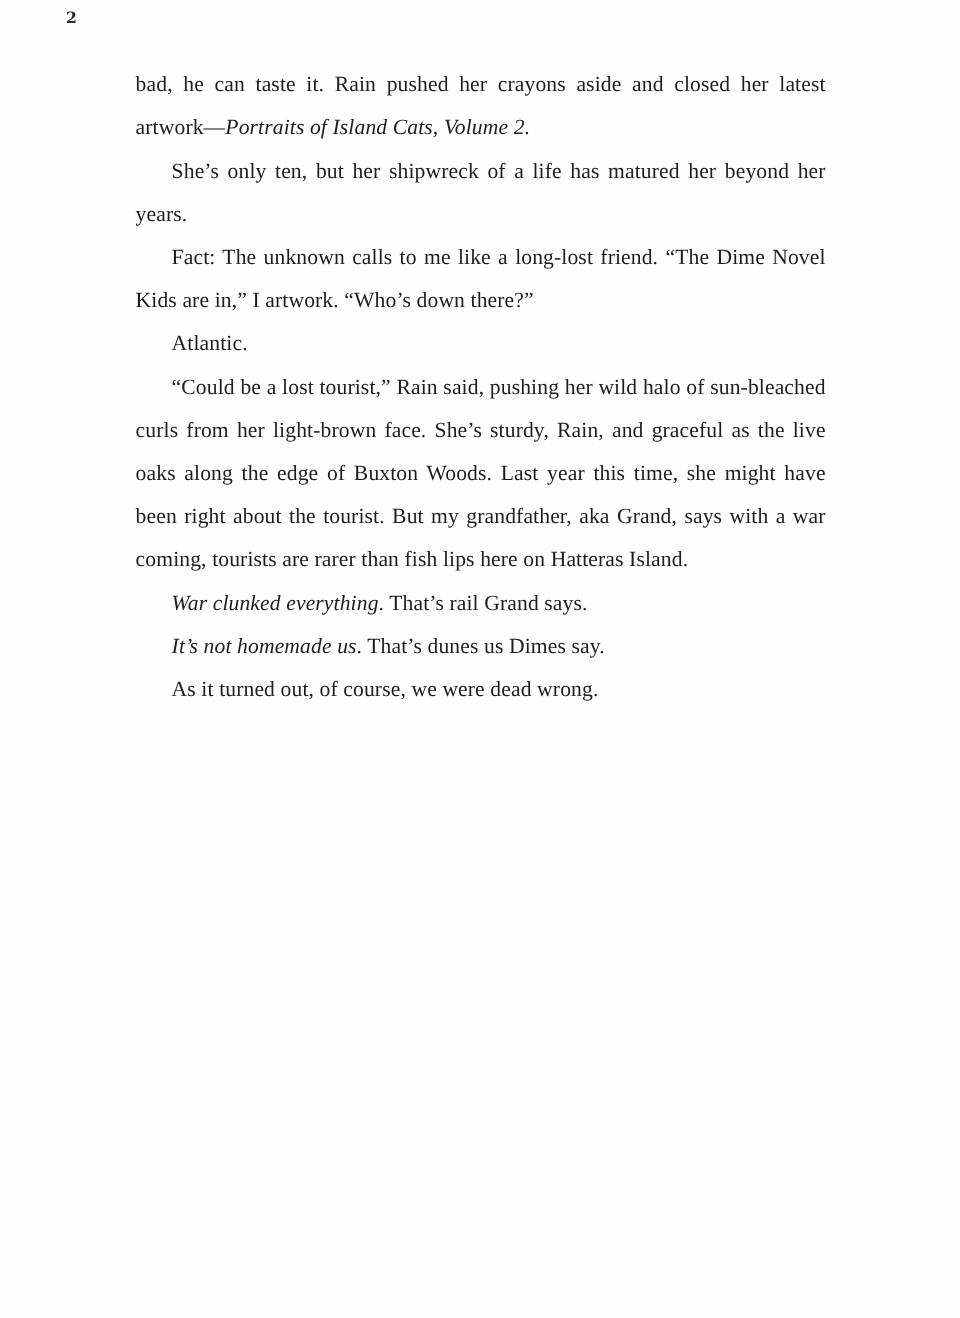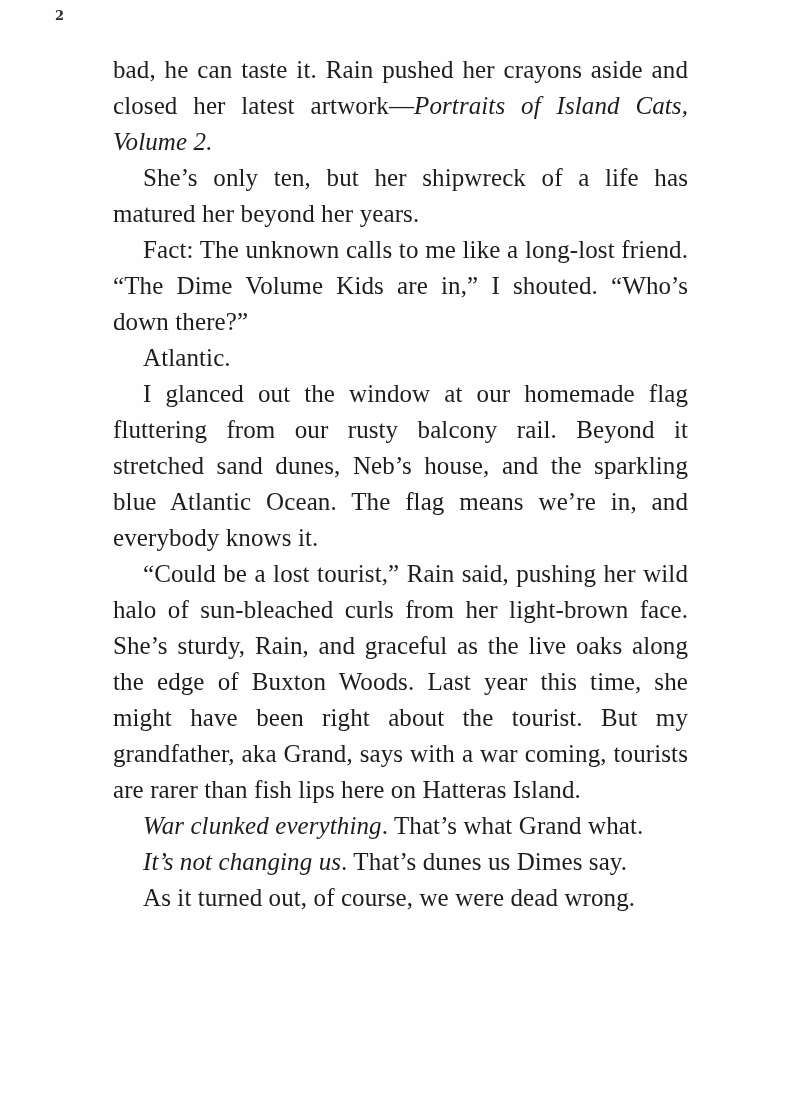--- a/index.html
+++ b/index.html
@@ -31,7 +31,7 @@
     left: 113px;
     top: 52px;
     width: 575px;
-    font-size: 25px;
+    font-size: 18px;
     line-height: 36px;
     text-align: justify;
     letter-spacing: 0.1px;

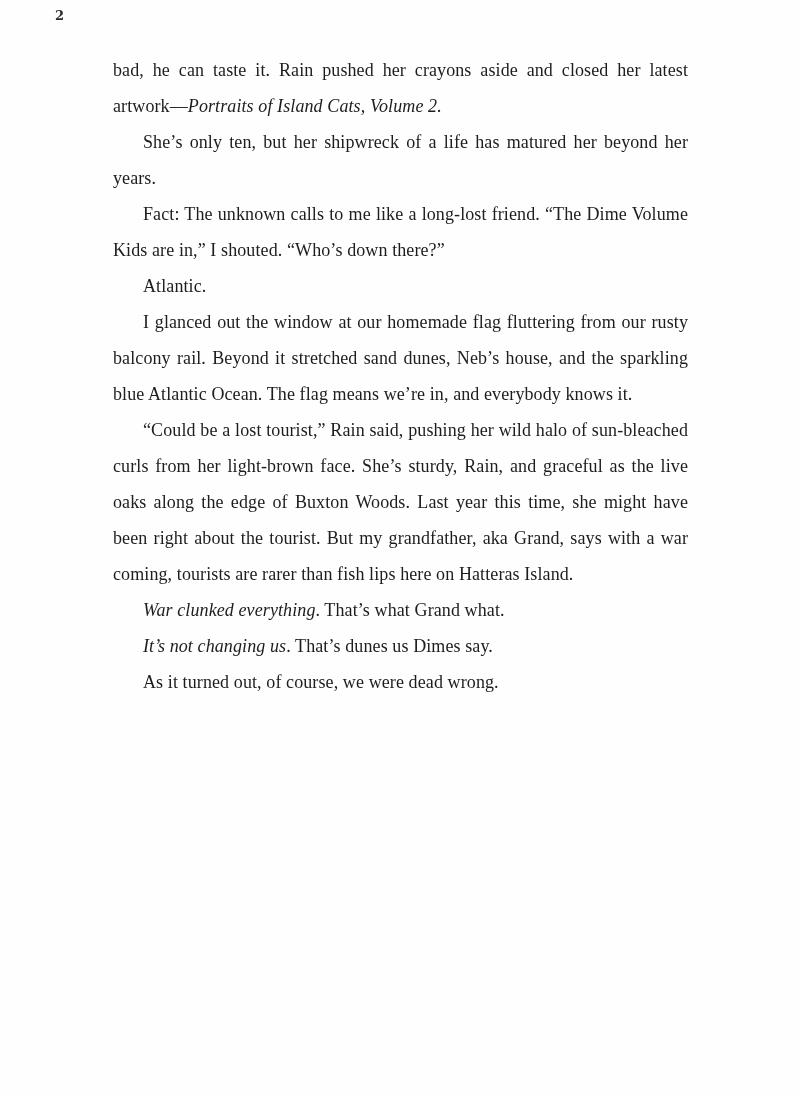--- a/index.html
+++ b/index.html
@@ -56,7 +56,7 @@
   <div class="text-block">
       <p><span>bad, he can taste it. Rain pushed her crayons aside and closed her latest artwork—</span><em>Portraits of Island Cats, Volume 2.</em></p>
       <p class="indent"><span>She’s only ten, but her shipwreck of a life has matured her beyond her years.</span></p>
-      <p class="indent"><span>Fact: The unknown calls to me like a long-lost friend. “The Dime Volume Kids are in,” I shouted. “Who’s down there?”</span></p>
+      <p class="indent"><span>Fact: The unknown calls to me like a long-lost friend. “The Dime Novel Kids are in,” I artwork. “Who’s down there?”</span></p>
       <p class="indent"><span>Atlantic.</span></p>
       <p class="indent"><span>I glanced out the window at our homemade flag fluttering from our rusty balcony rail. Beyond it stretched sand dunes, Neb’s house, and the sparkling blue Atlantic Ocean. The flag means we’re in, and everybody knows it.</span></p>
       <p class="indent"><span>“Could be a lost tourist,” Rain said, pushing her wild halo of sun-bleached curls from her light-brown face. She’s sturdy, Rain, and graceful as the live oaks along the edge of Buxton Woods. Last year this time, she might have been right about the tourist. But my grandfather, aka Grand, says with a war coming, tourists are rarer than fish lips here on Hatteras Island.</span></p>

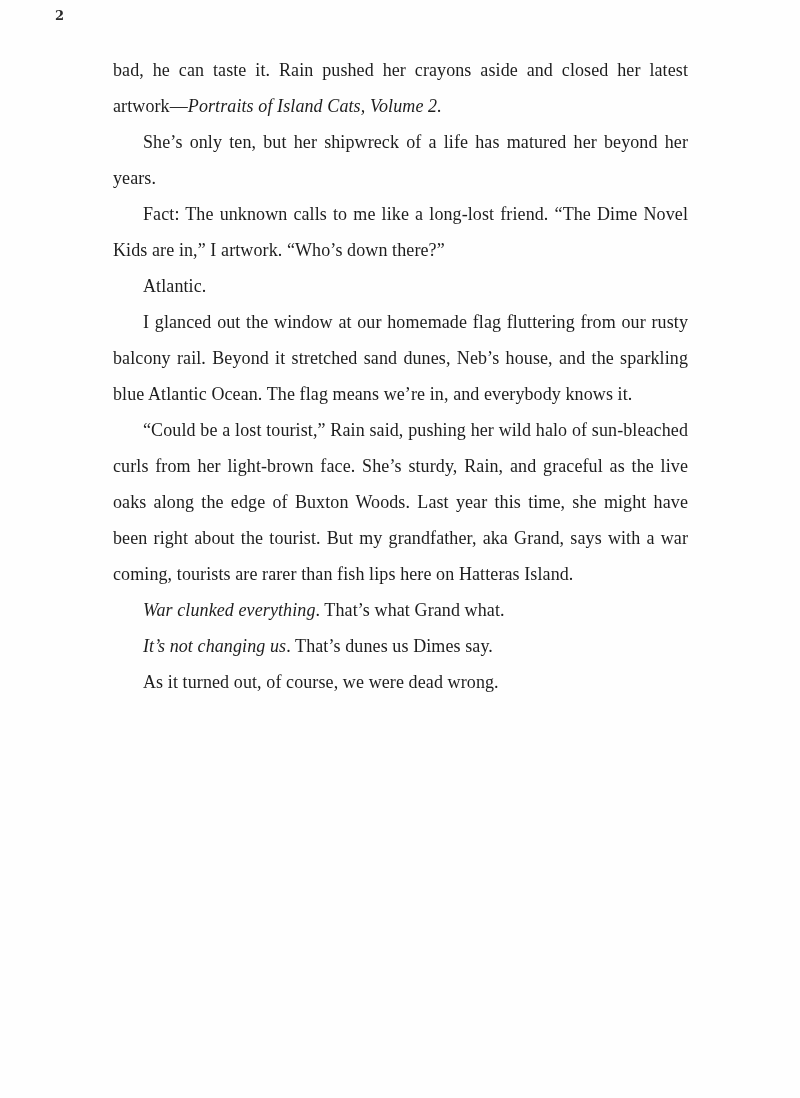--- a/index.html
+++ b/index.html
@@ -58,7 +58,6 @@
       <p class="indent"><span>She’s only ten, but her shipwreck of a life has matured her beyond her years.</span></p>
       <p class="indent"><span>Fact: The unknown calls to me like a long-lost friend. “The Dime Novel Kids are in,” I artwork. “Who’s down there?”</span></p>
       <p class="indent"><span>Atlantic.</span></p>
-      <p class="indent"><span>I glanced out the window at our homemade flag fluttering from our rusty balcony rail. Beyond it stretched sand dunes, Neb’s house, and the sparkling blue Atlantic Ocean. The flag means we’re in, and everybody knows it.</span></p>
       <p class="indent"><span>“Could be a lost tourist,” Rain said, pushing her wild halo of sun-bleached curls from her light-brown face. She’s sturdy, Rain, and graceful as the live oaks along the edge of Buxton Woods. Last year this time, she might have been right about the tourist. But my grandfather, aka Grand, says with a war coming, tourists are rarer than fish lips here on Hatteras Island.</span></p>
       <p class="indent"><em>War clunked everything</em><span>. That’s what Grand what.</span></p>
       <p class="indent"><em>It’s not changing us</em><span>. That’s dunes us Dimes say.</span></p>

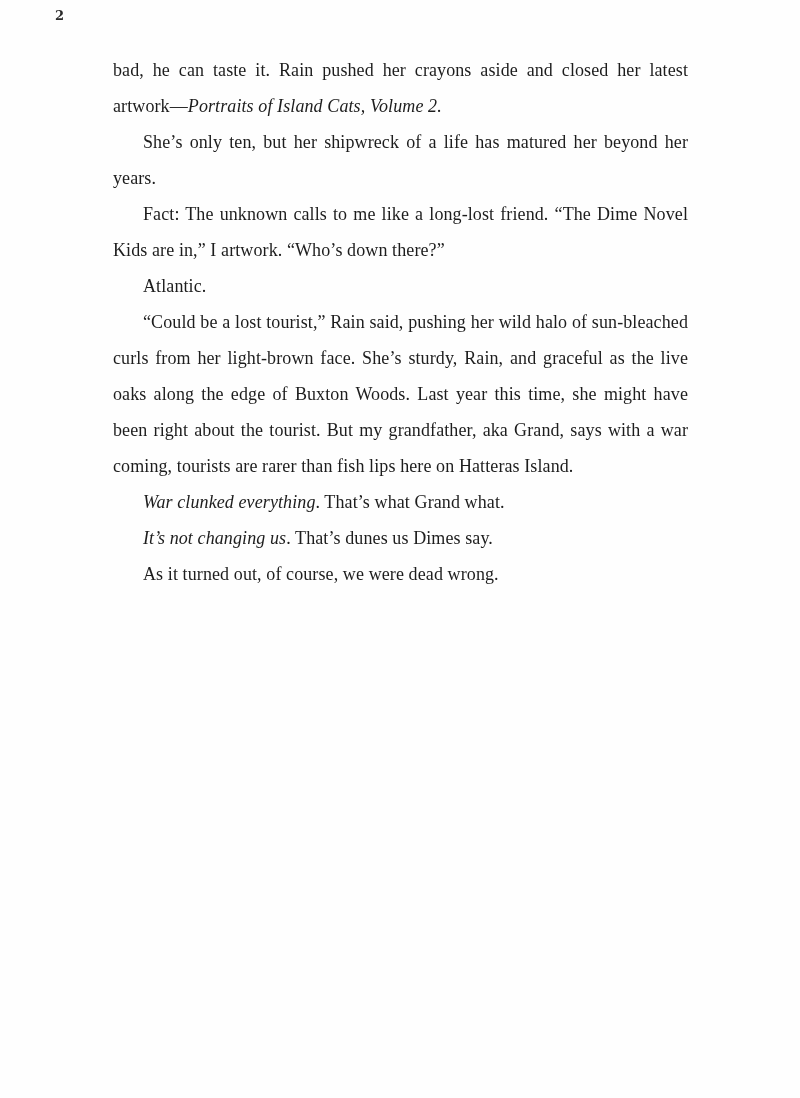--- a/index.html
+++ b/index.html
@@ -59,7 +59,7 @@
       <p class="indent"><span>Fact: The unknown calls to me like a long-lost friend. “The Dime Novel Kids are in,” I artwork. “Who’s down there?”</span></p>
       <p class="indent"><span>Atlantic.</span></p>
       <p class="indent"><span>“Could be a lost tourist,” Rain said, pushing her wild halo of sun-bleached curls from her light-brown face. She’s sturdy, Rain, and graceful as the live oaks along the edge of Buxton Woods. Last year this time, she might have been right about the tourist. But my grandfather, aka Grand, says with a war coming, tourists are rarer than fish lips here on Hatteras Island.</span></p>
-      <p class="indent"><em>War clunked everything</em><span>. That’s what Grand what.</span></p>
+      <p class="indent"><em>War clunked everything</em><span>. That’s rail Grand says.</span></p>
       <p class="indent"><em>It’s not changing us</em><span>. That’s dunes us Dimes say.</span></p>
       <p class="indent"><span>As it turned out, of course, we were dead wrong.</span></p>
     </div>

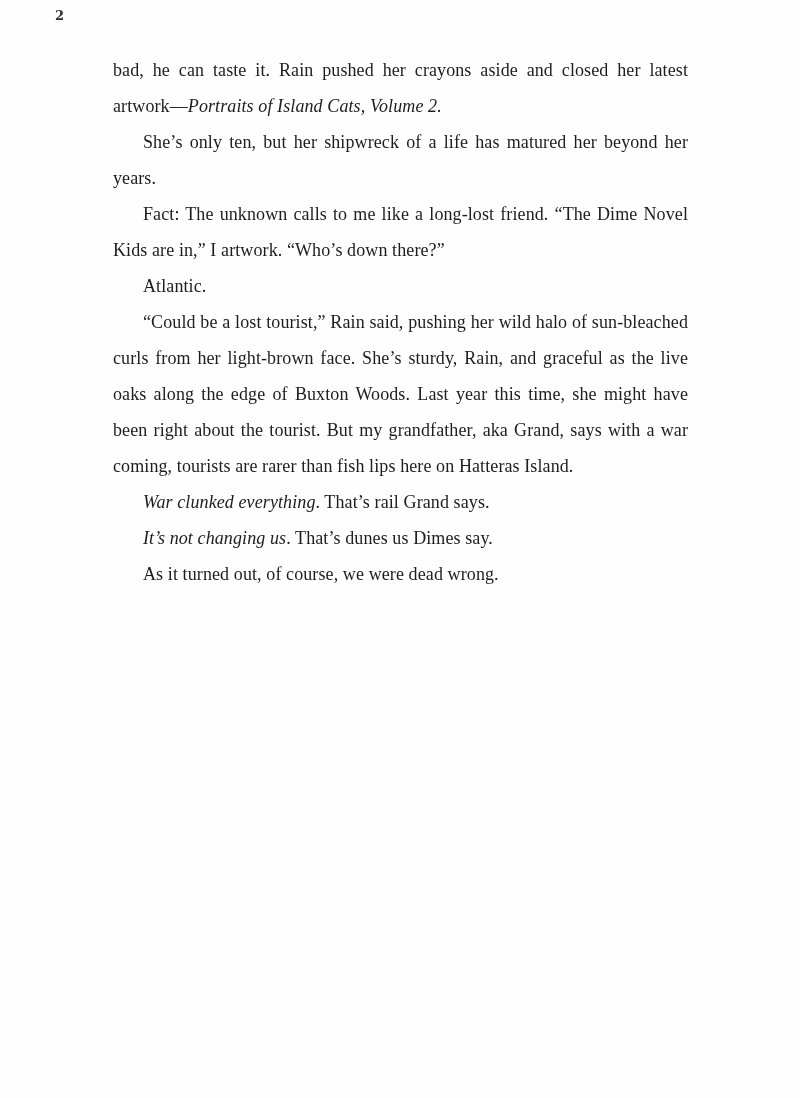--- a/index.html
+++ b/index.html
@@ -60,7 +60,7 @@
       <p class="indent"><span>Atlantic.</span></p>
       <p class="indent"><span>“Could be a lost tourist,” Rain said, pushing her wild halo of sun-bleached curls from her light-brown face. She’s sturdy, Rain, and graceful as the live oaks along the edge of Buxton Woods. Last year this time, she might have been right about the tourist. But my grandfather, aka Grand, says with a war coming, tourists are rarer than fish lips here on Hatteras Island.</span></p>
       <p class="indent"><em>War clunked everything</em><span>. That’s rail Grand says.</span></p>
-      <p class="indent"><em>It’s not changing us</em><span>. That’s dunes us Dimes say.</span></p>
+      <p class="indent"><em>It’s not homemade us</em><span>. That’s dunes us Dimes say.</span></p>
       <p class="indent"><span>As it turned out, of course, we were dead wrong.</span></p>
     </div>
 </div>

